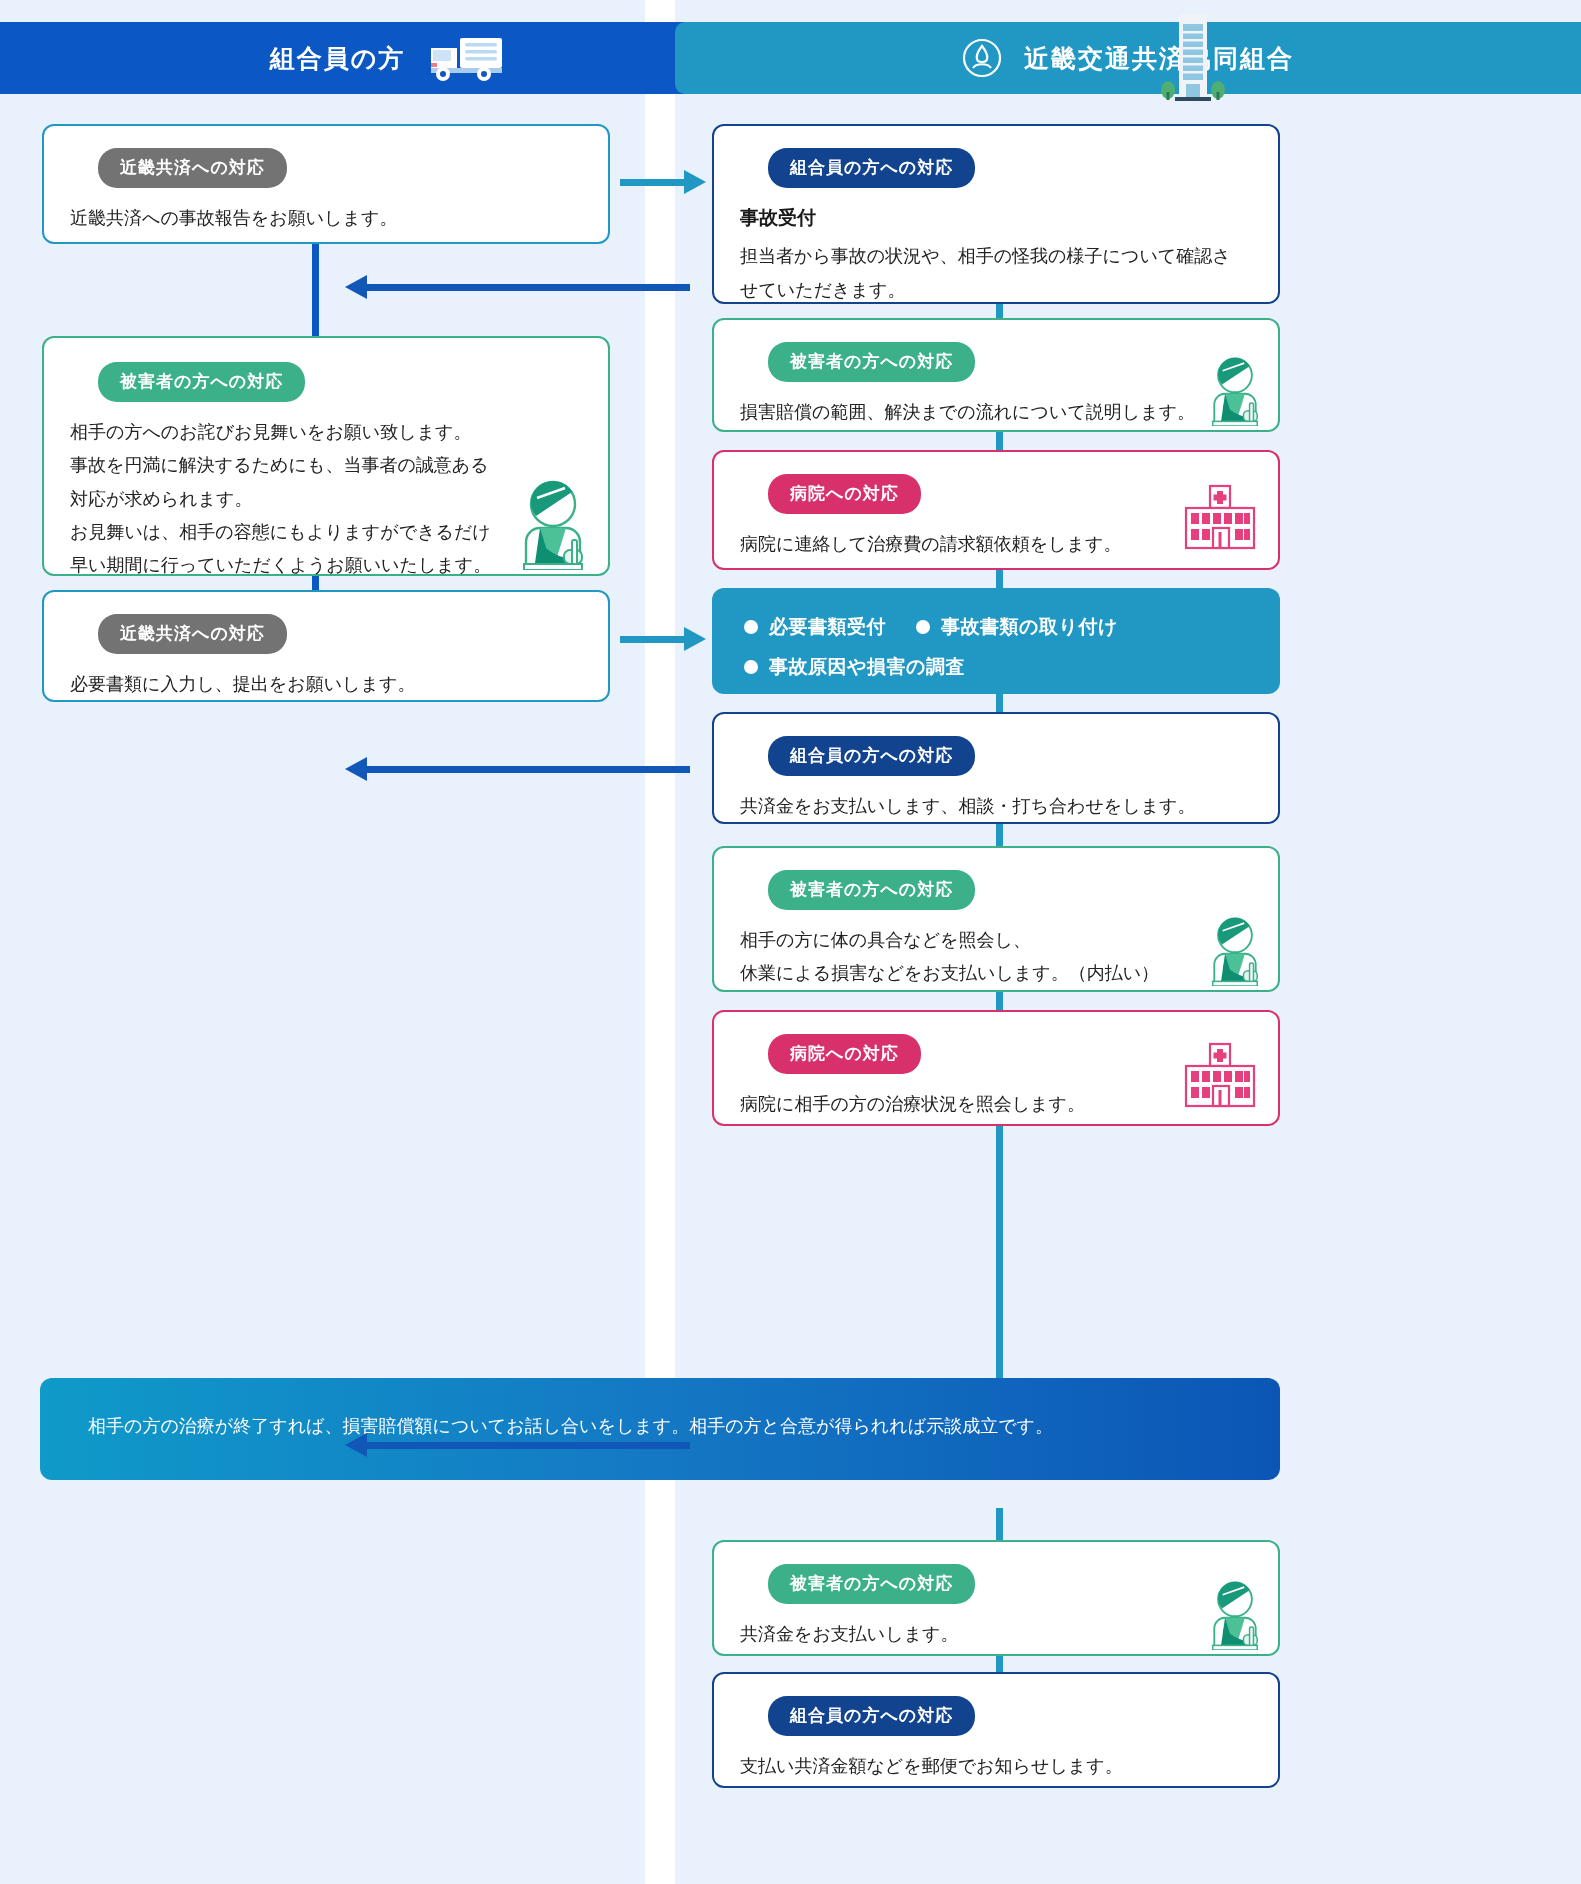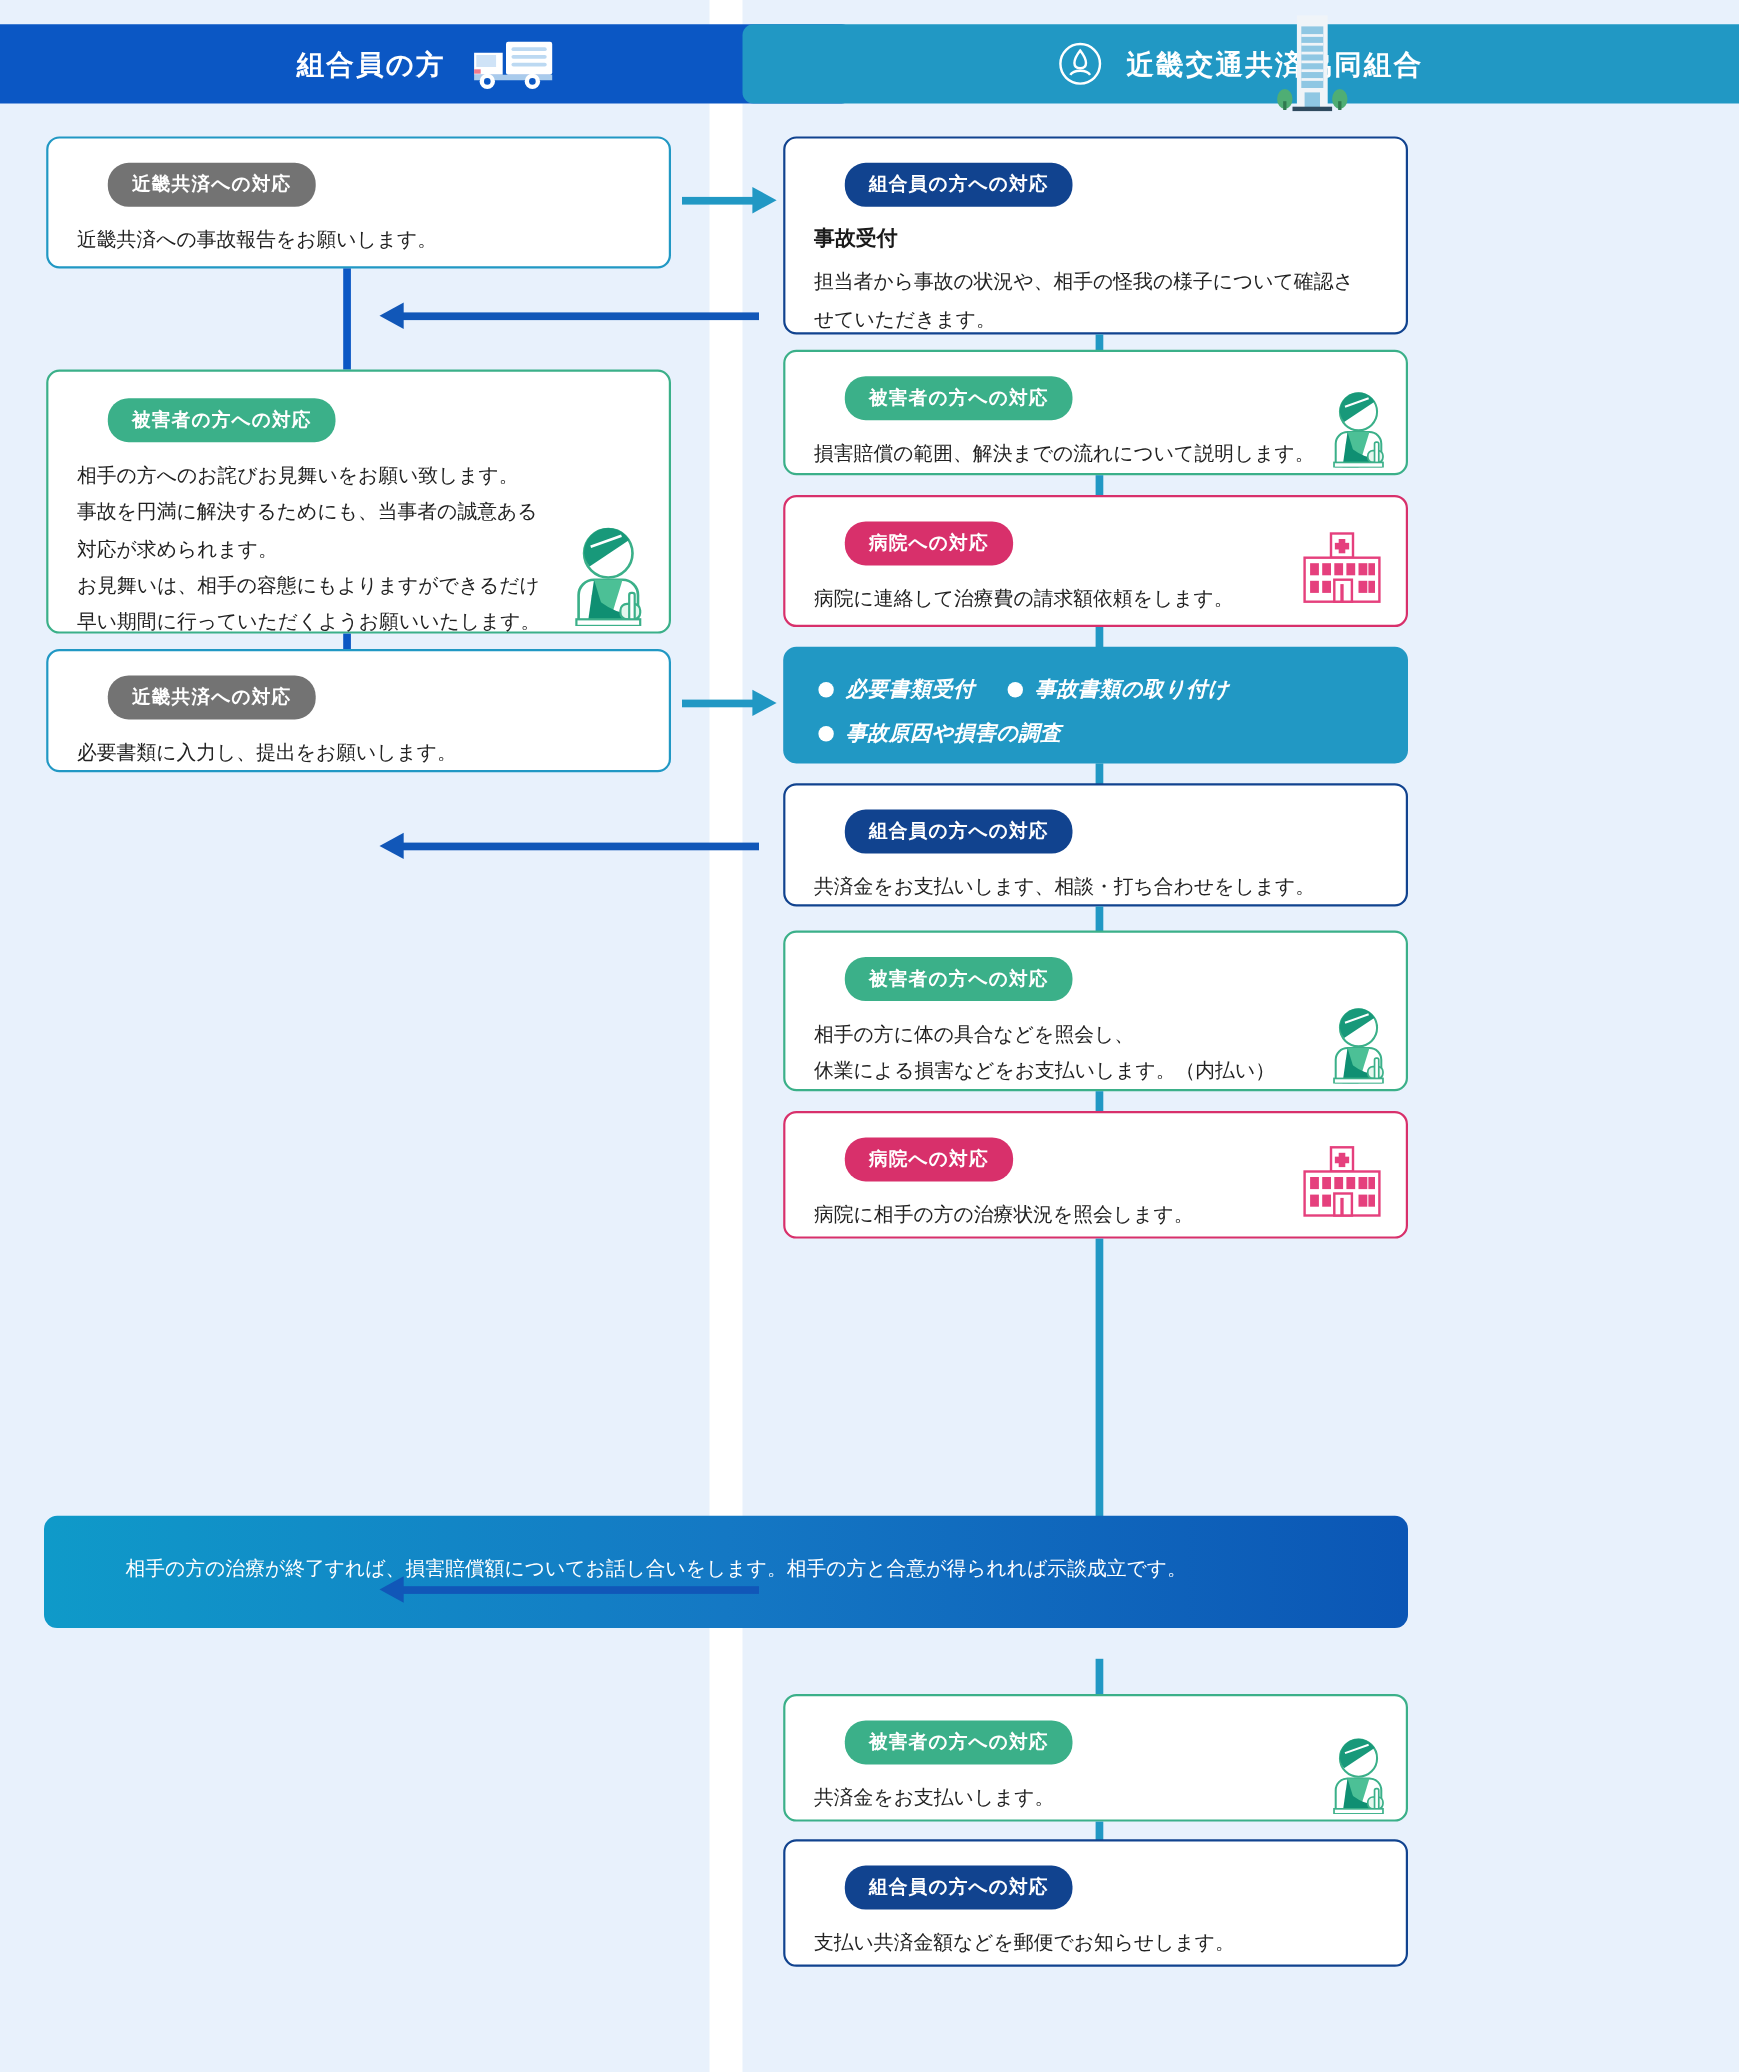--- a/index.html
+++ b/index.html
@@ -149,7 +149,6 @@
     font-size: 19px;
     font-weight: bold;
     letter-spacing: 0.5px;
-    font-style: italic;
   }
   .bullet-dot {
     width: 14px; height: 14px;

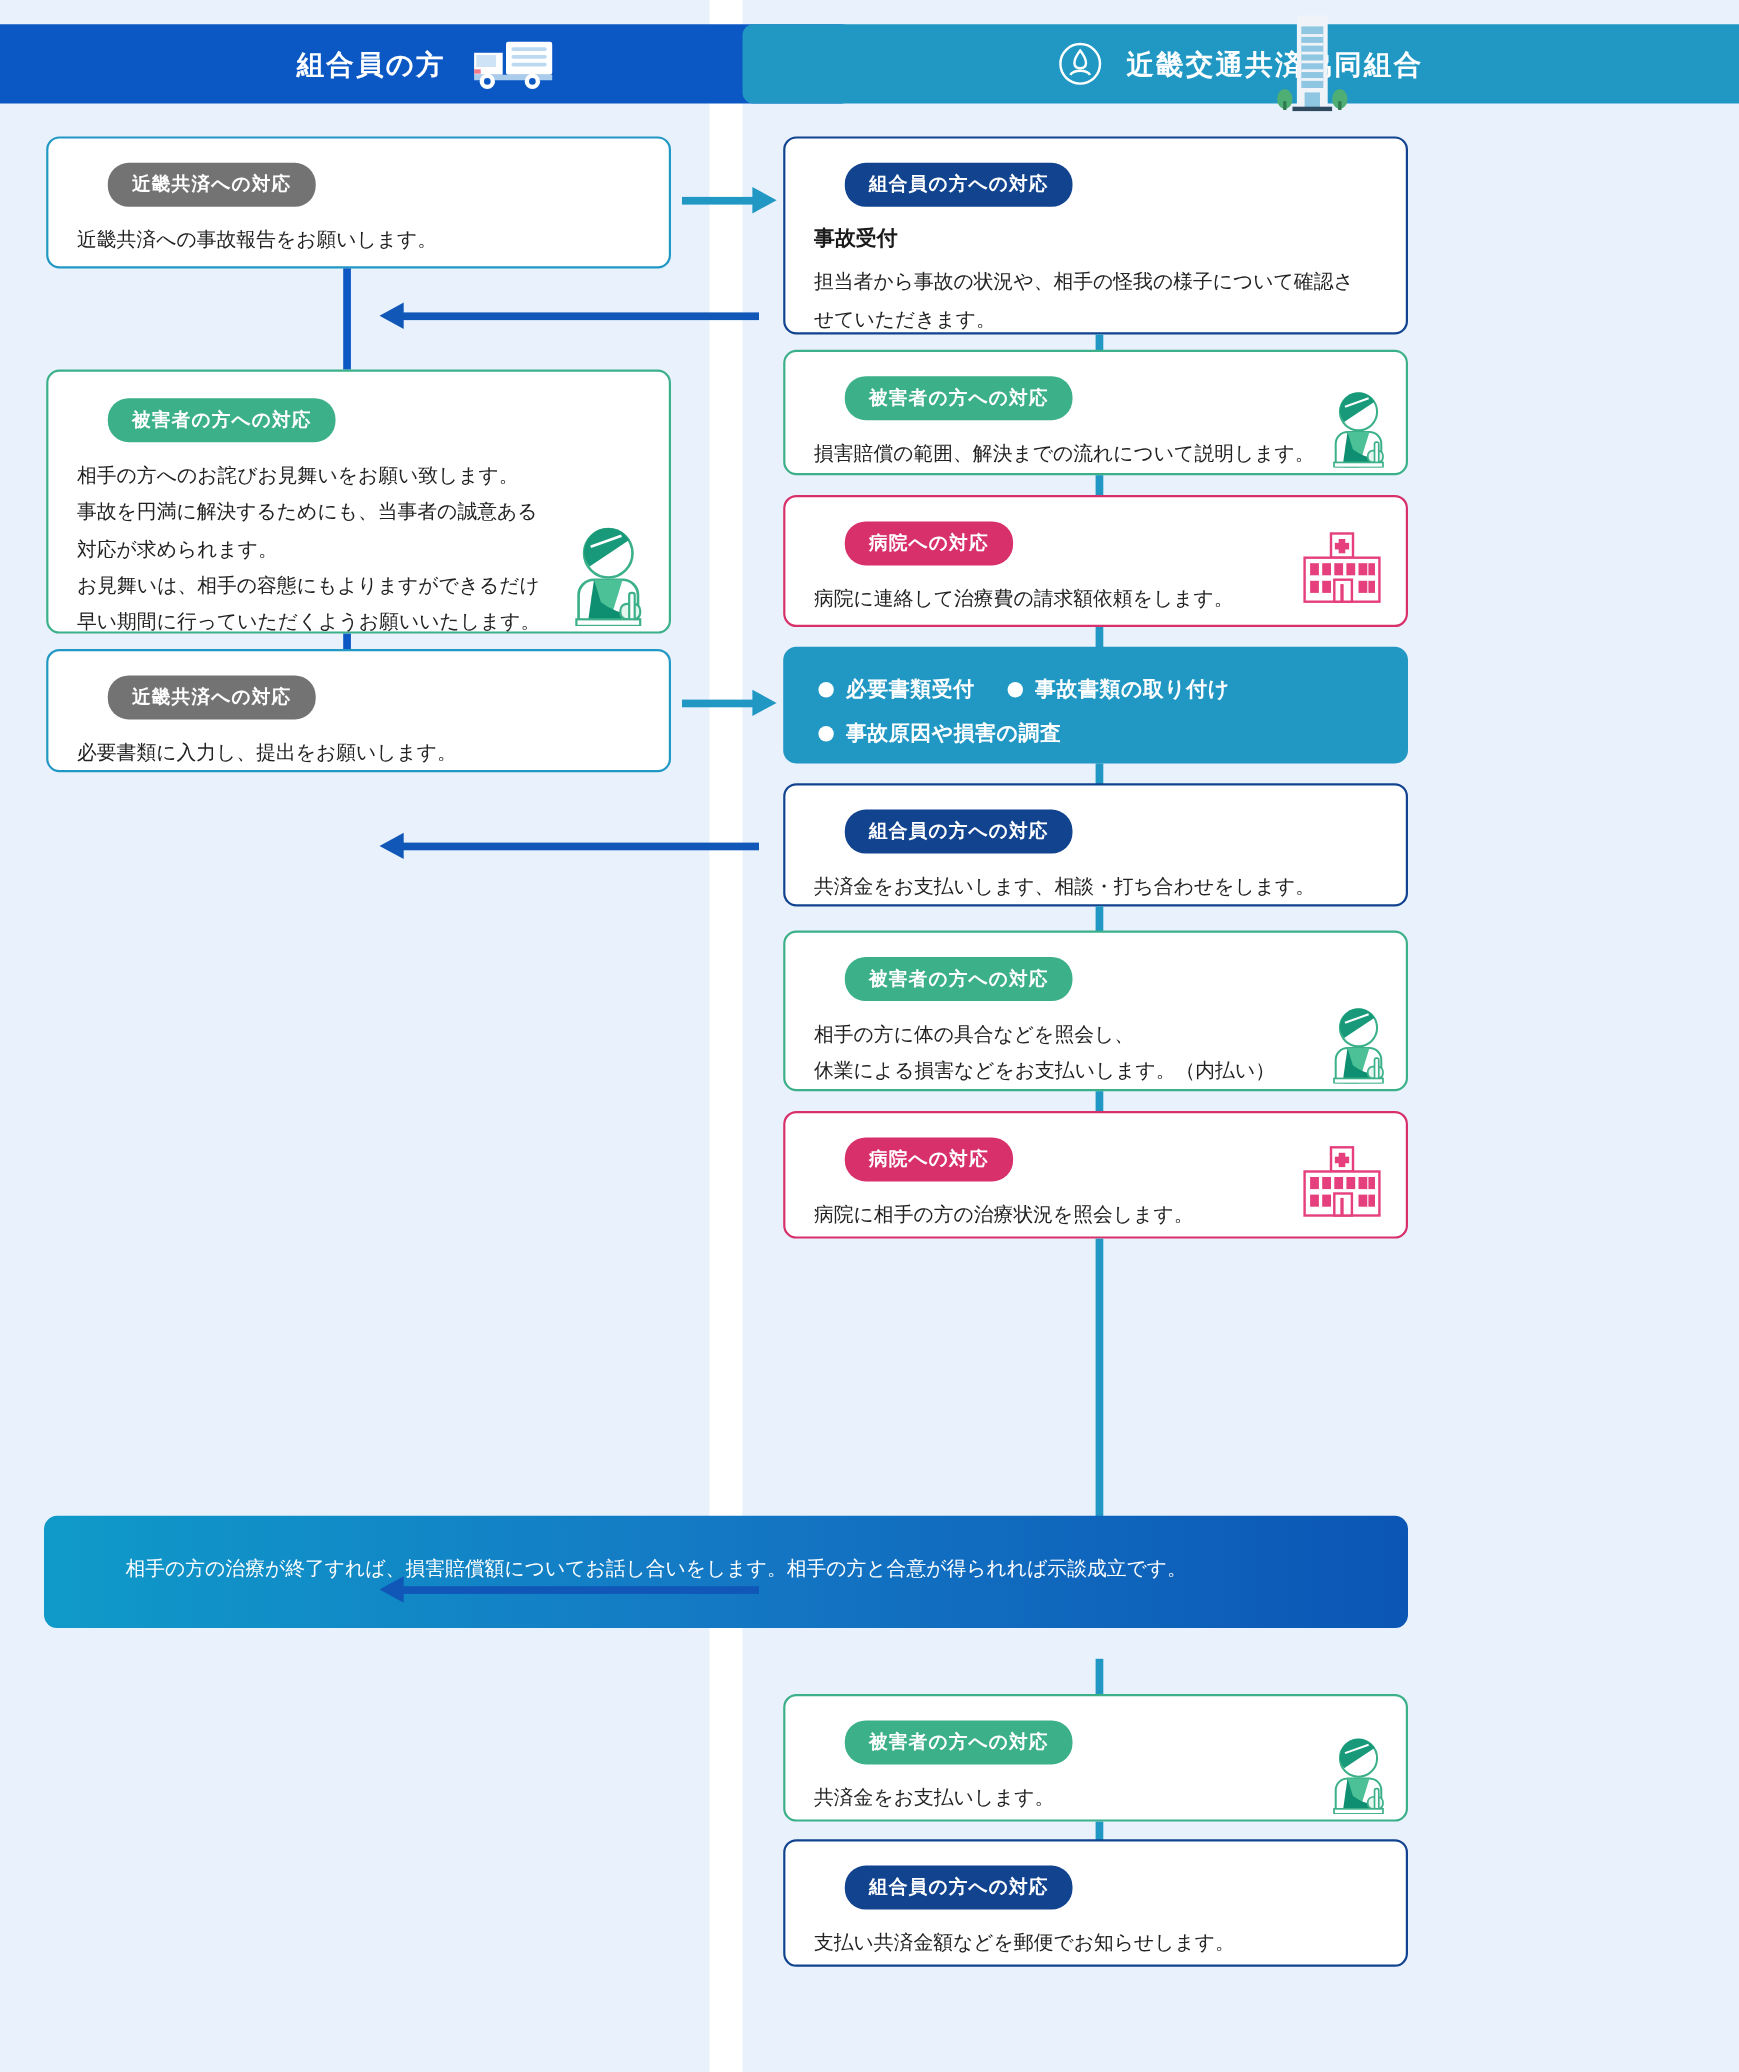--- a/index.html
+++ b/index.html
@@ -165,7 +165,7 @@
     width: 1240px;
     border-radius: 12px;
     background: linear-gradient(90deg, #0f9ac9 0%, #1478c4 50%, #0b56b5 100%);
-    padding: 30px 74px 34px 74px;
+    padding: 30px 74px 34px 48px;
   }
   .banner-line {
     color: #ffffff;

